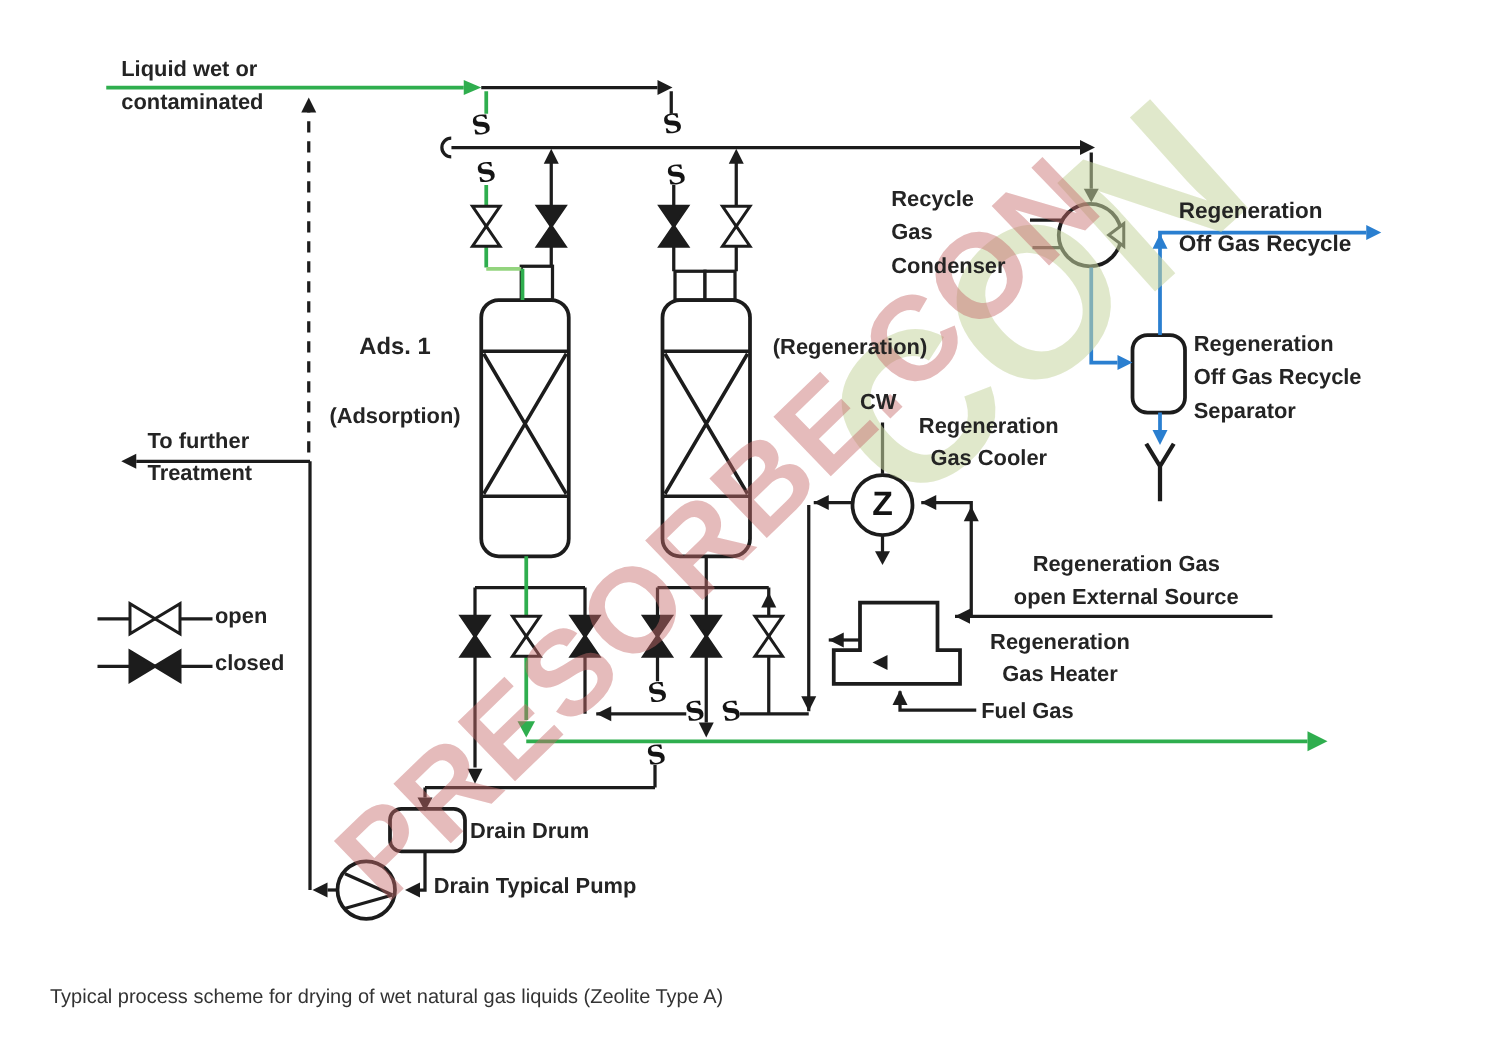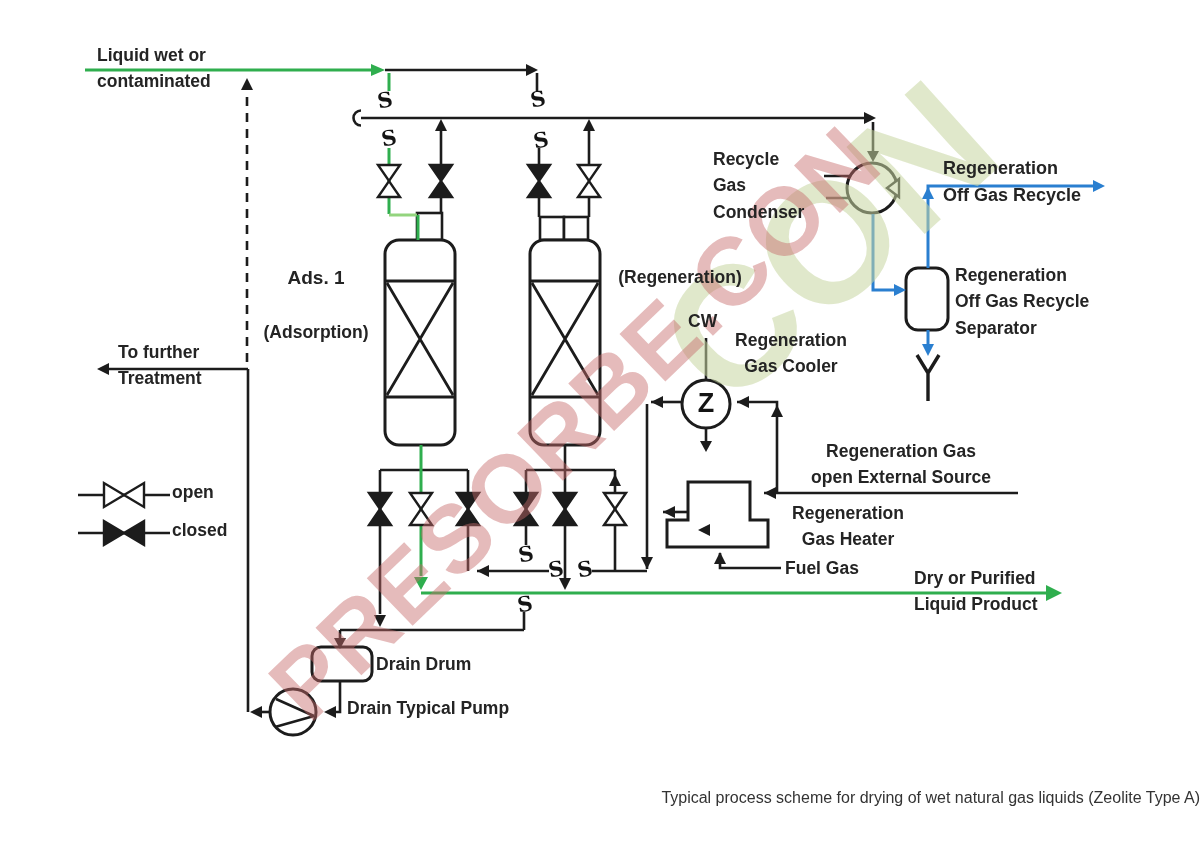--- a/index.html
+++ b/index.html
@@ -254,8 +254,6 @@
 <div class="lbl ul ctr" style="left:779px;top:500px;width:138px;">Regeneration
 Gas Heater</div>
 <div class="lbl" style="left:785px;top:555px;">Fuel Gas</div>
-<div class="lbl" style="left:914px;top:565px;">Dry or Purified
-Liquid Product</div>
 <div class="lbl" style="left:172px;top:479px;">open</div>
 <div class="lbl" style="left:172px;top:517px;">closed</div>
 <div class="lbl ul" style="left:376px;top:651px;">Drain Drum</div>

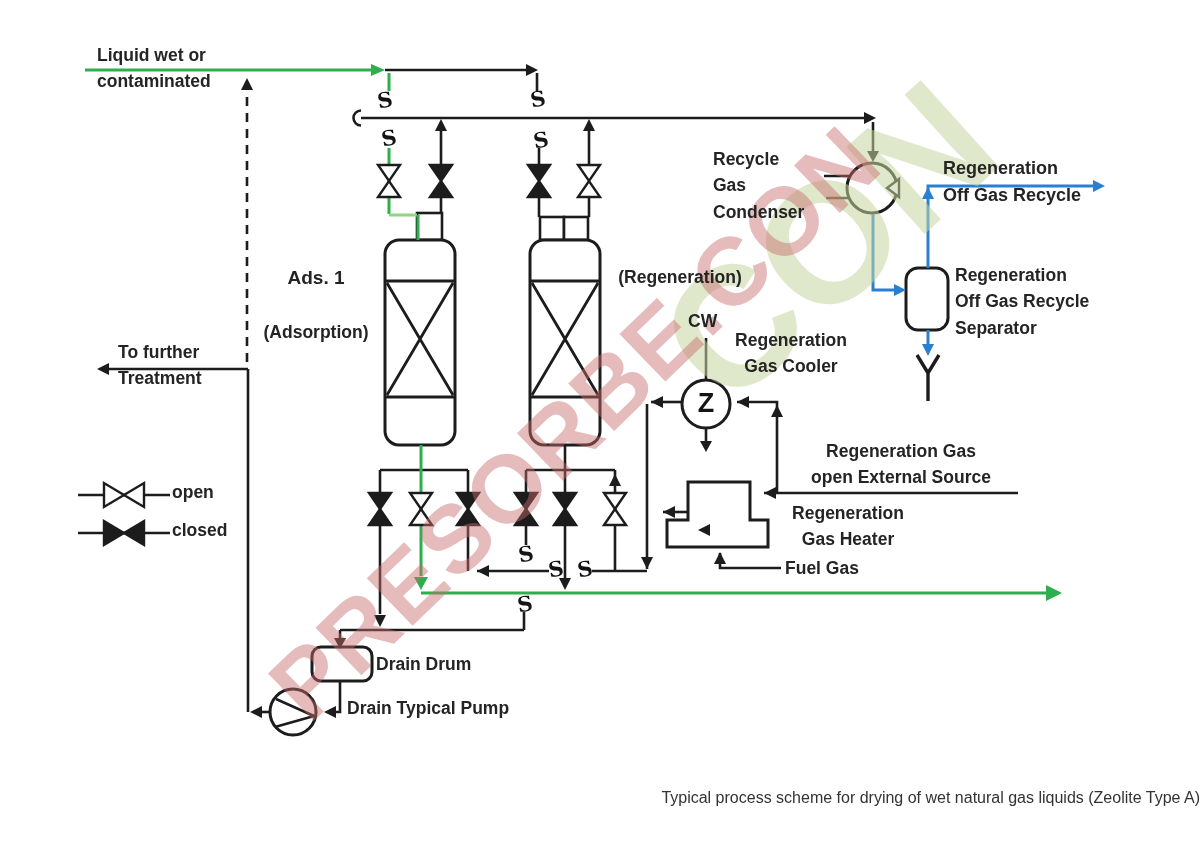--- a/index.html
+++ b/index.html
@@ -20,8 +20,8 @@
           color:rgba(199,106,106,0.46);transform:rotate(-44deg);}
   #wm-green{left:645px;top:160px;width:330px;text-align:center;font-size:170px;
           color:rgba(198,214,160,0.55);transform:rotate(-42deg);}
-  #caption{position:absolute;z-index:3;left:0;right:0;top:789px;text-align:right;
-           font-size:16px;font-weight:normal;color:#333;}
+  #caption{position:absolute;z-index:3;left:0;right:0;top:789px;text-align:left;
+           font-size:16px;font-weight:normal;color:#333;padding-left:40px;}
 </style>
 </head>
 <body>

